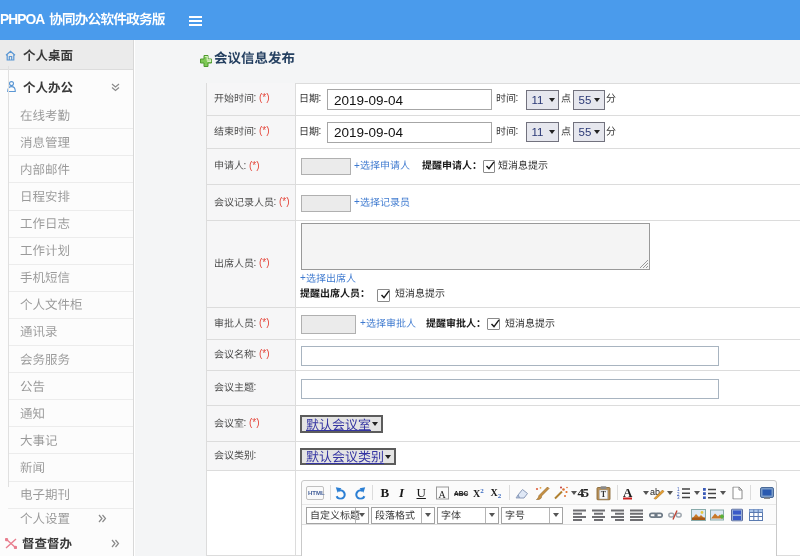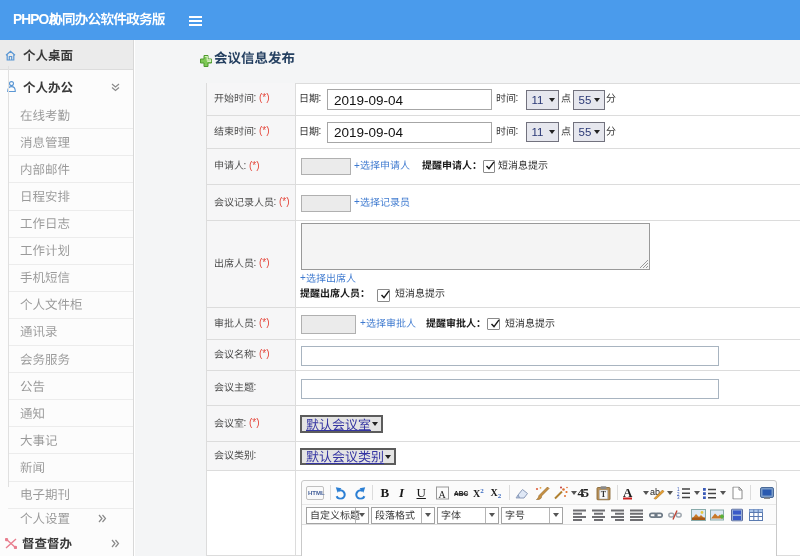--- a/index.html
+++ b/index.html
@@ -161,7 +161,7 @@
     </defs>
   </svg>
 <div class="abs topbar"></div>
-<div class="abs" style="left:13px;top:12.71px;font-size:13.8px;line-height:13.8px;font-weight:700;color:#fff;white-space:pre;letter-spacing:-0.95px;">PHPOA</div>
+<div class="abs" style="left:0;top:12.71px;font-size:13.8px;line-height:13.8px;font-weight:700;color:#fff;white-space:pre;letter-spacing:-0.95px;">PHPOA</div>
 <svg class="abs" style="left:49.32px;top:12.25px;" width="116.58" height="13.8" viewBox="0 -880 8448 1000" fill="#fff">
     <use href="#b534f"></use>
     <use href="#b540c" x="931"></use>

